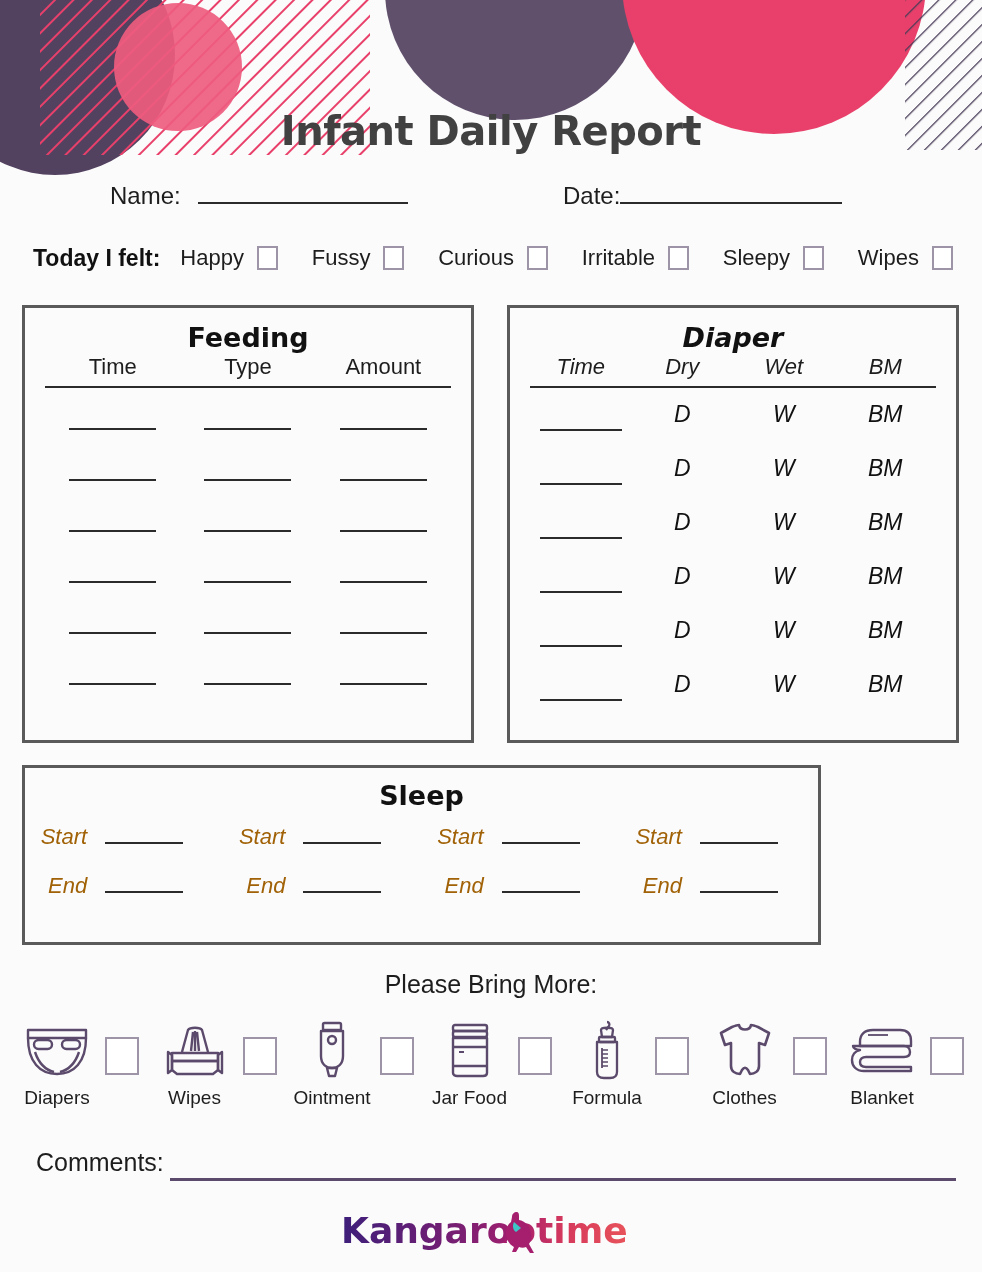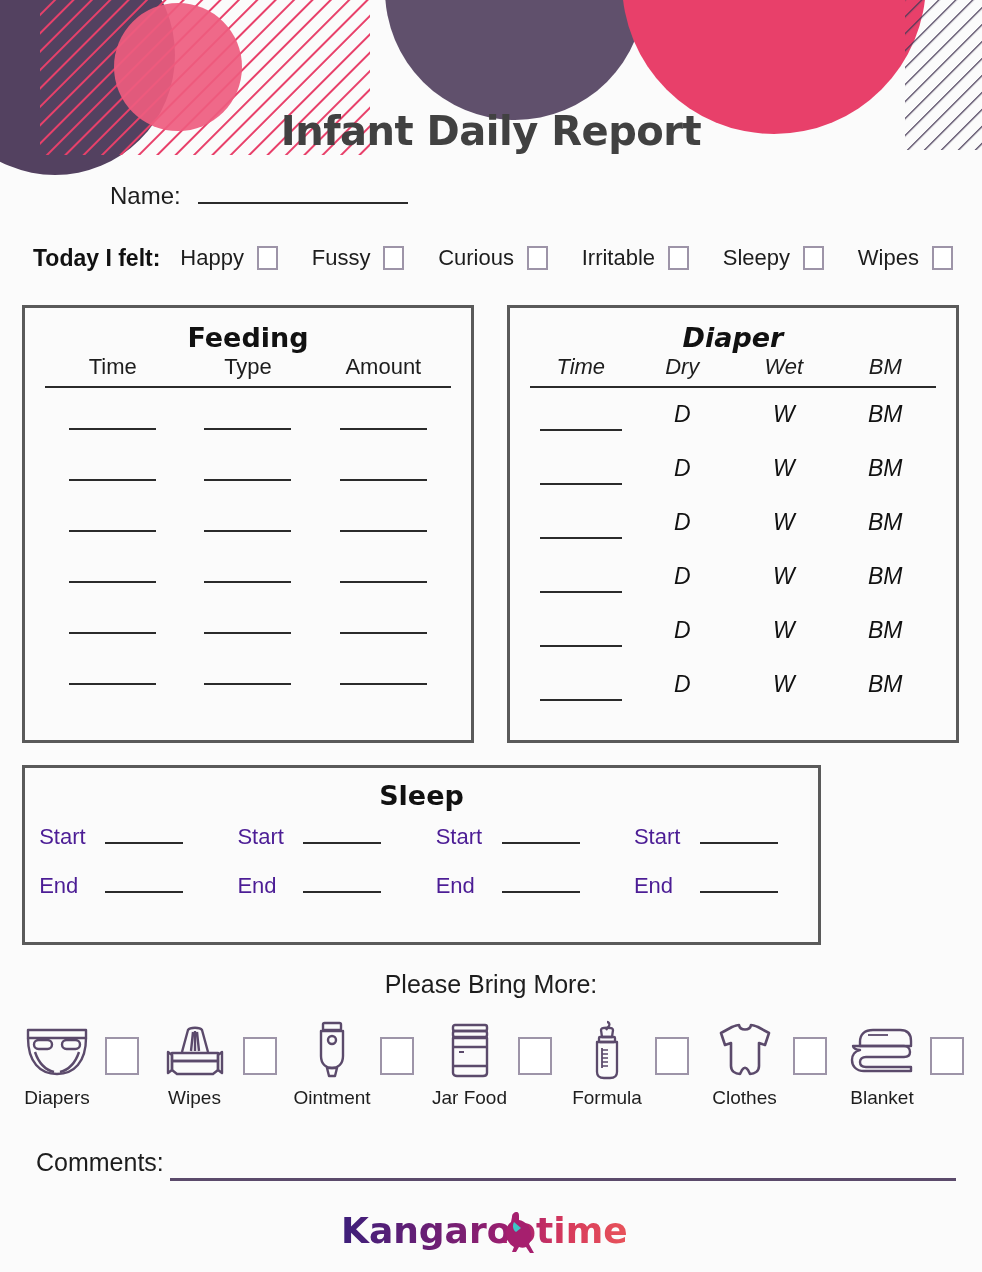--- a/index.html
+++ b/index.html
@@ -306,6 +306,10 @@
     <span class="lbl">Name:</span>
     <span class="blank-ul ul-name"></span>
   </div>
+  <div class="field field-date">
+    <span class="lbl">Date:</span>
+    <span class="blank-ul ul-date"></span>
+  </div>
 </div>
 
 <div class="mood-row">

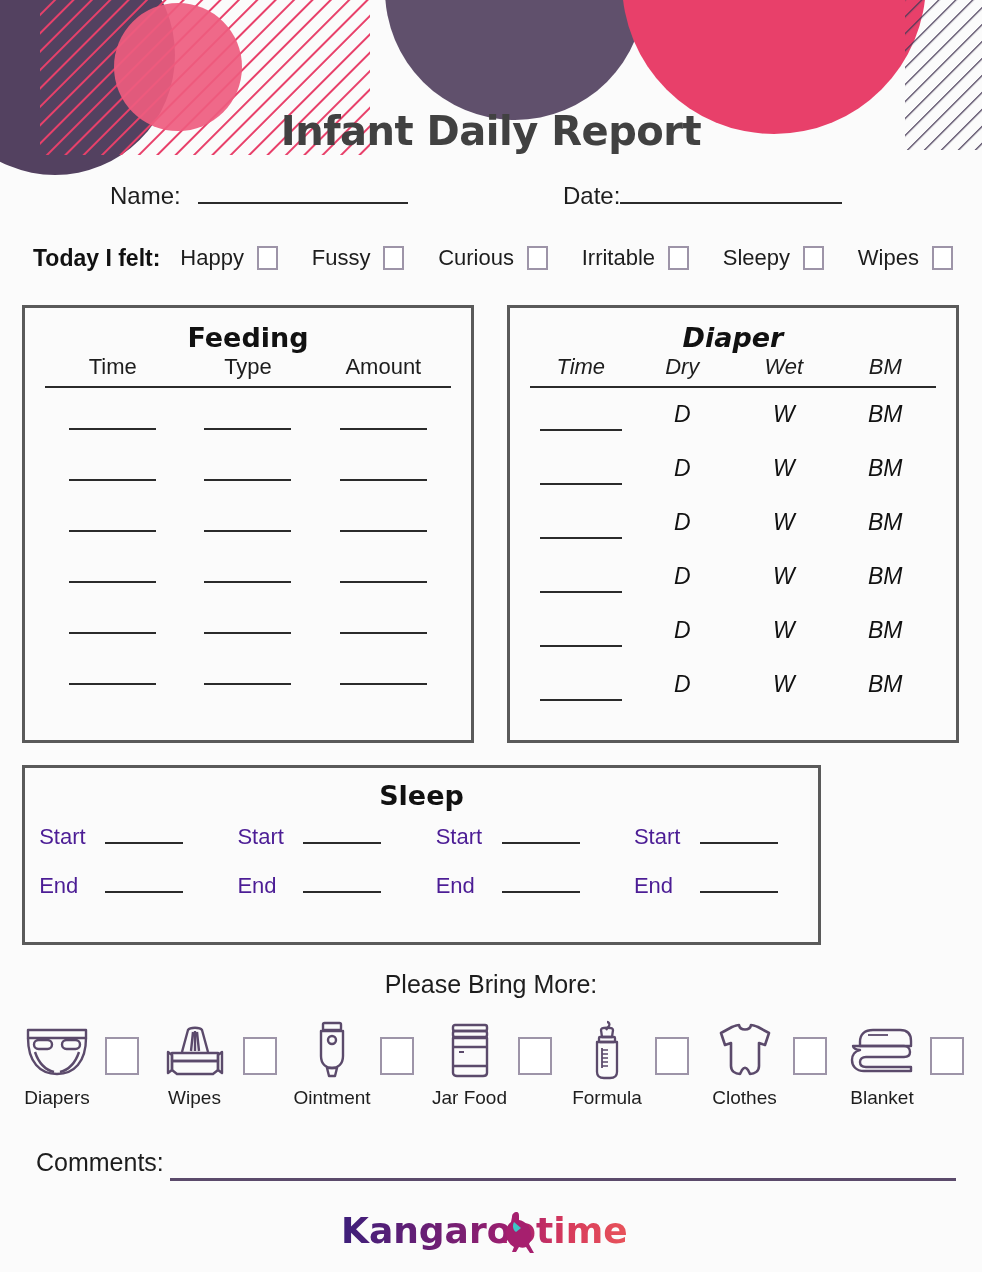--- a/index.html
+++ b/index.html
@@ -177,9 +177,10 @@
   }
   .sleep-pair .s-lbl {
     font-size: 22px;
-    color: #4c1d95;
+    color: #a16207;
     width: 48px;
-    text-align: left;
+    text-align: right;
+    font-style: italic;
   }
   .sleep-line {
     display: inline-block;

